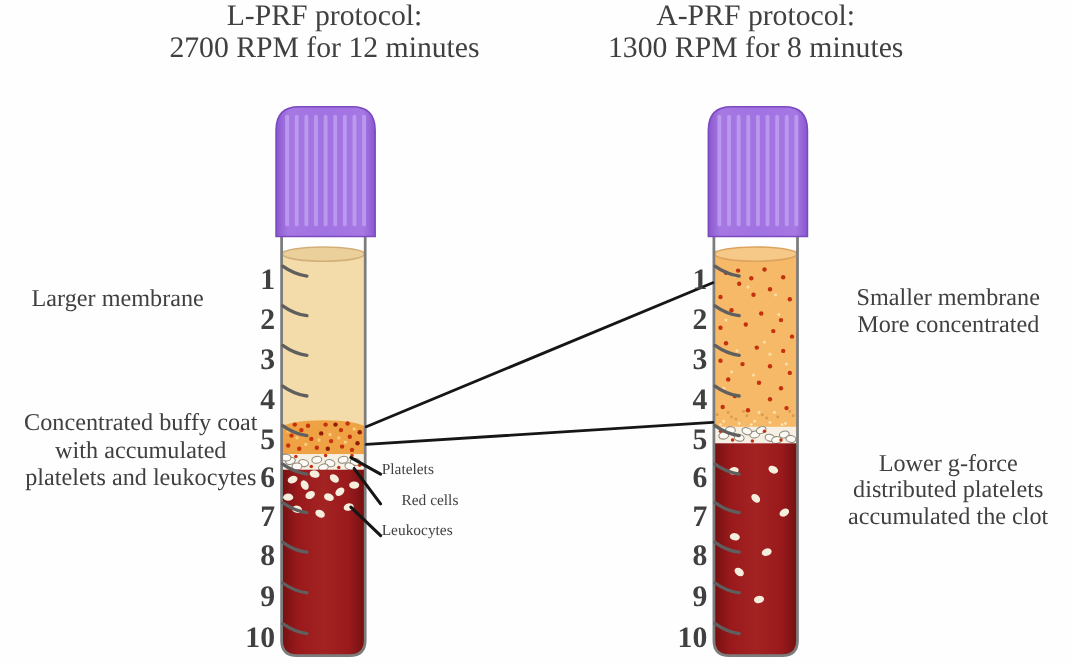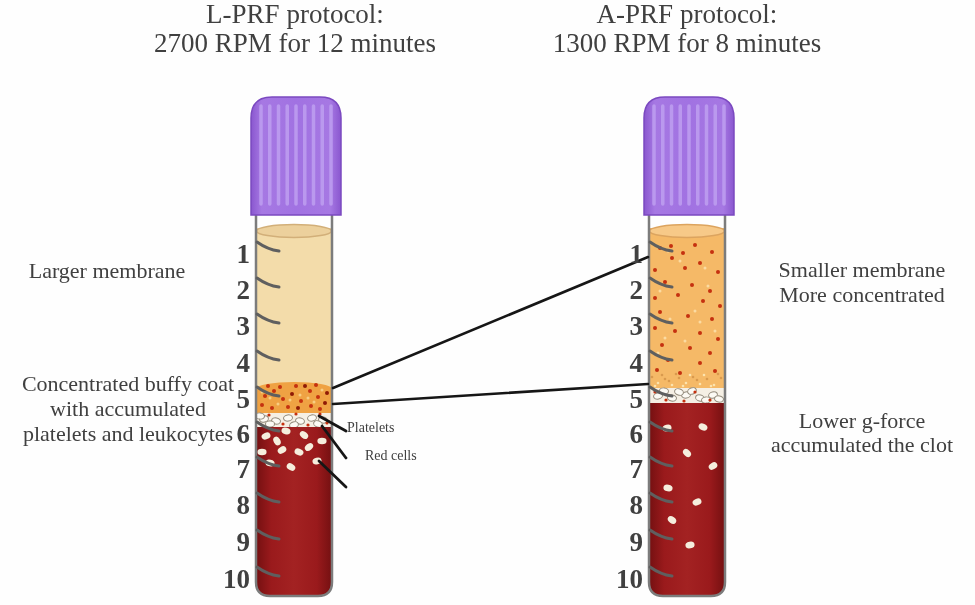--- a/index.html
+++ b/index.html
@@ -307,6 +307,7 @@
 
   <div class="abs note" style="left:750px; top:409px; width:224px; line-height:24px;">
     <div>Lower g-force</div>
+    <div>distributed platelets</div>
     <div>accumulated the clot</div>
   </div>
 

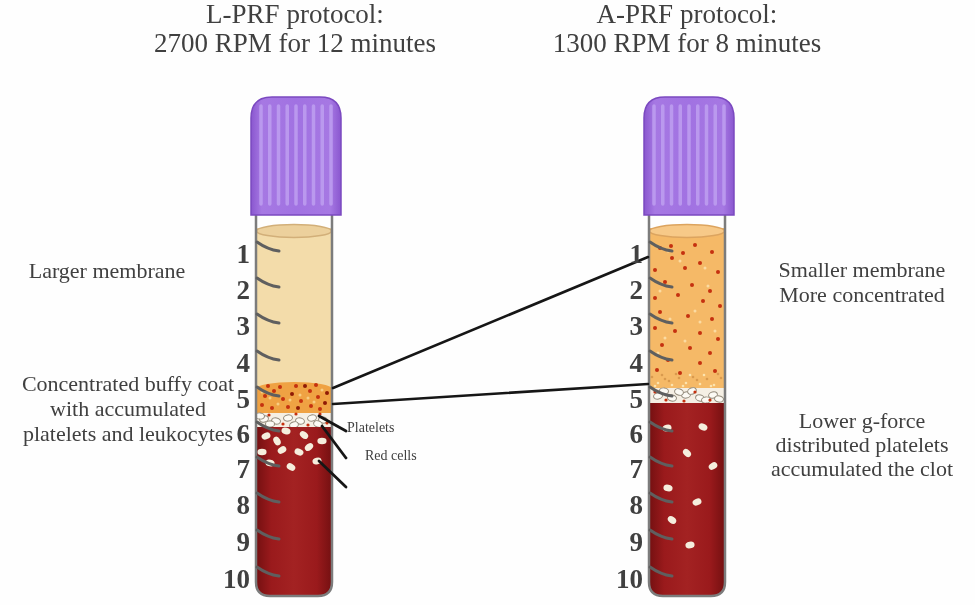--- a/index.html
+++ b/index.html
@@ -313,6 +313,7 @@
 
   <div class="abs annot" style="left:347px; top:420px;">Platelets</div>
   <div class="abs annot" style="left:365px; top:448px;">Red cells</div>
+  <div class="abs annot" style="left:347px; top:475px;">Leukocytes</div>
 
   <div class="scale-col" style="left:204px;">
       <div class="scale-num" style="top: 239px;">1</div>

